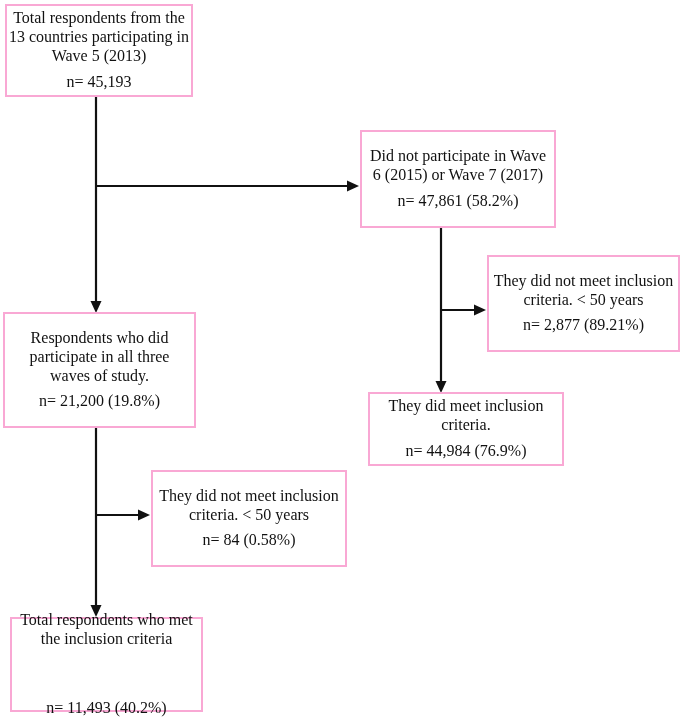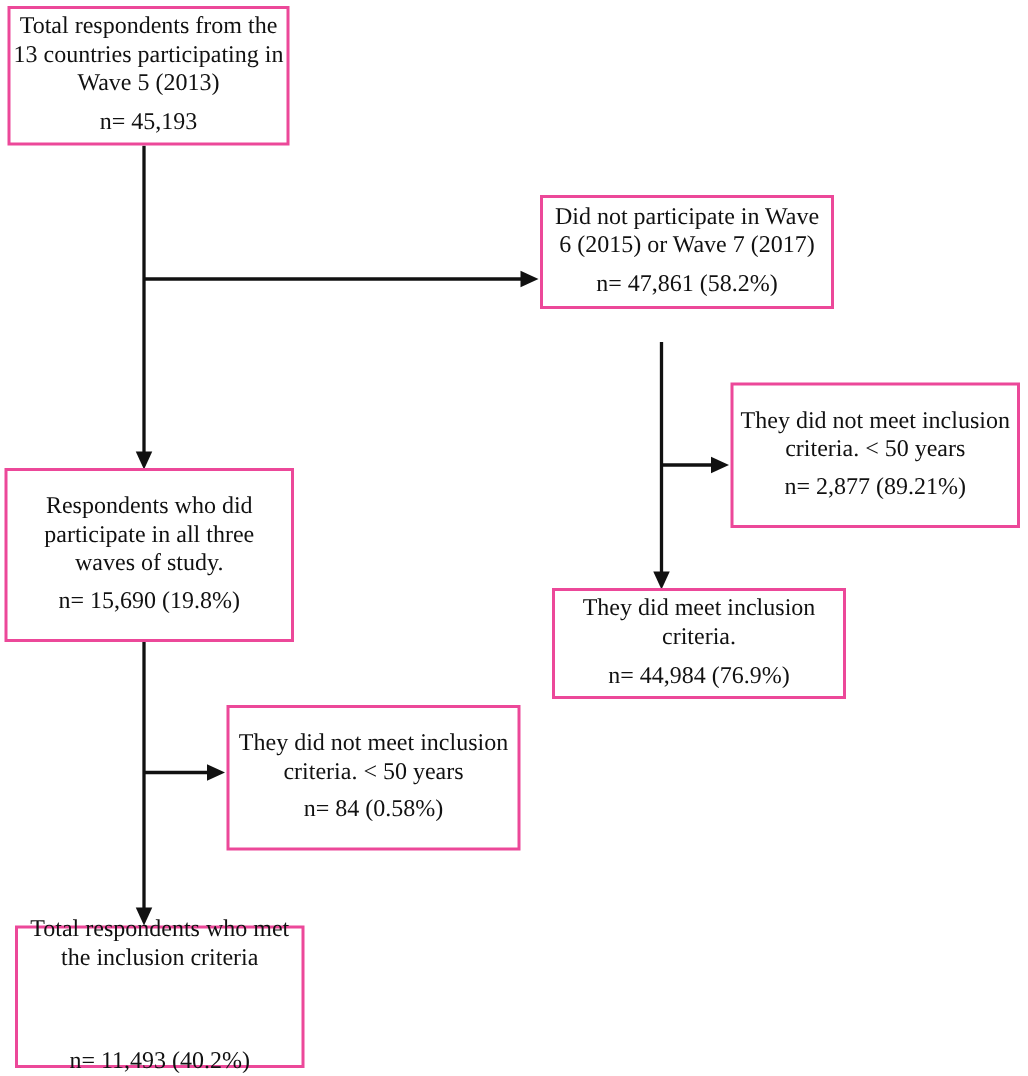--- a/index.html
+++ b/index.html
@@ -19,7 +19,7 @@
   .flow-box {
     position: absolute;
     box-sizing: border-box;
-    border: 2px solid #ec4899;
+    border: 2px solid #f9a8d4;
     background: #ffffff;
     display: flex;
     flex-direction: column;

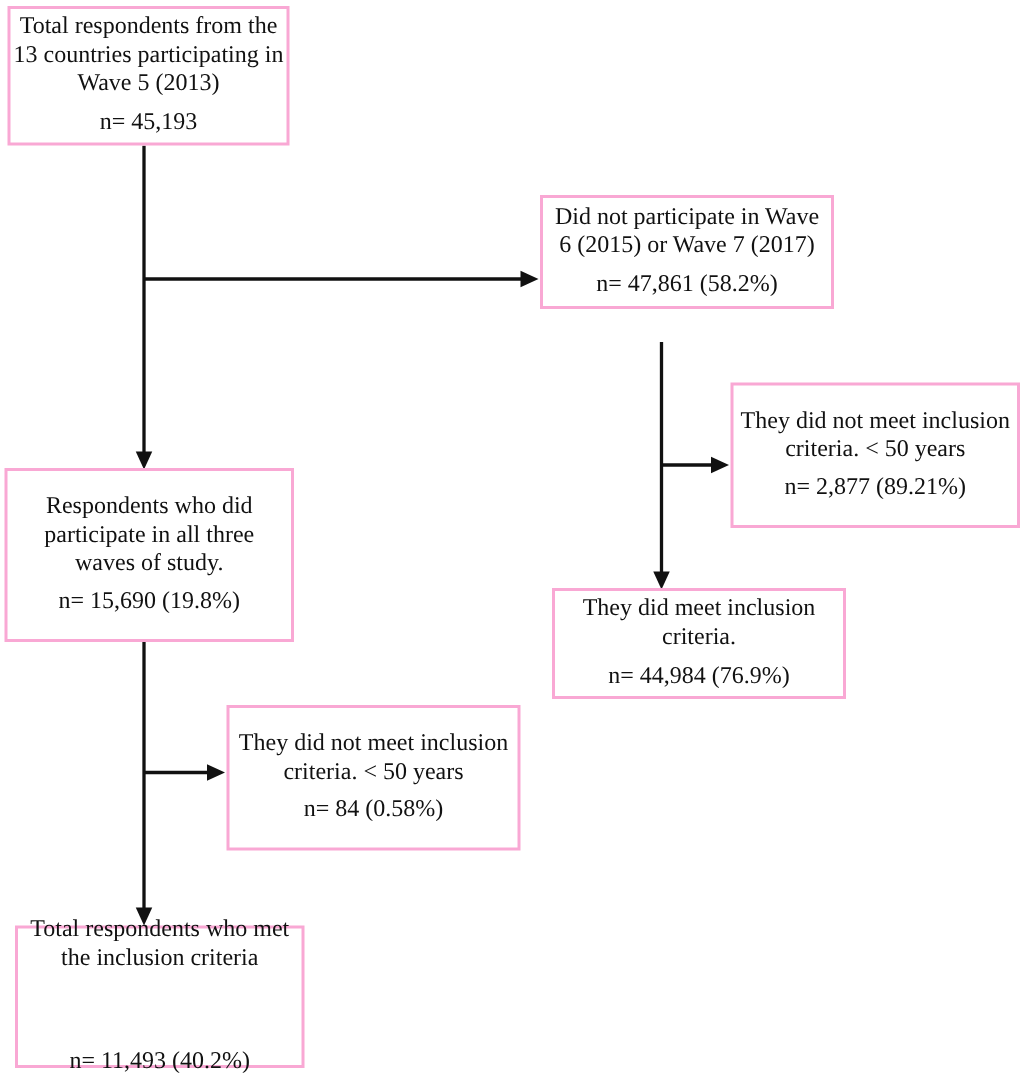--- a/index.html
+++ b/index.html
@@ -45,7 +45,7 @@
   }
   
   #box-wave5-total    { left: 5px;   top: 4px;   width: 188px; height: 93px; }
-  #box-not-participate{ left: 360px; top: 130px; width: 196px; height: 76px; }
+  #box-not-participate{ left: 360px; top: 130px; width: 196px; height: 98px; }
   #box-right-excluded { left: 487px; top: 255px; width: 193px; height: 97px; }
   #box-right-included { left: 368px; top: 392px; width: 196px; height: 74px; }
   #box-all-waves      { left: 3px;   top: 312px; width: 193px; height: 116px; }

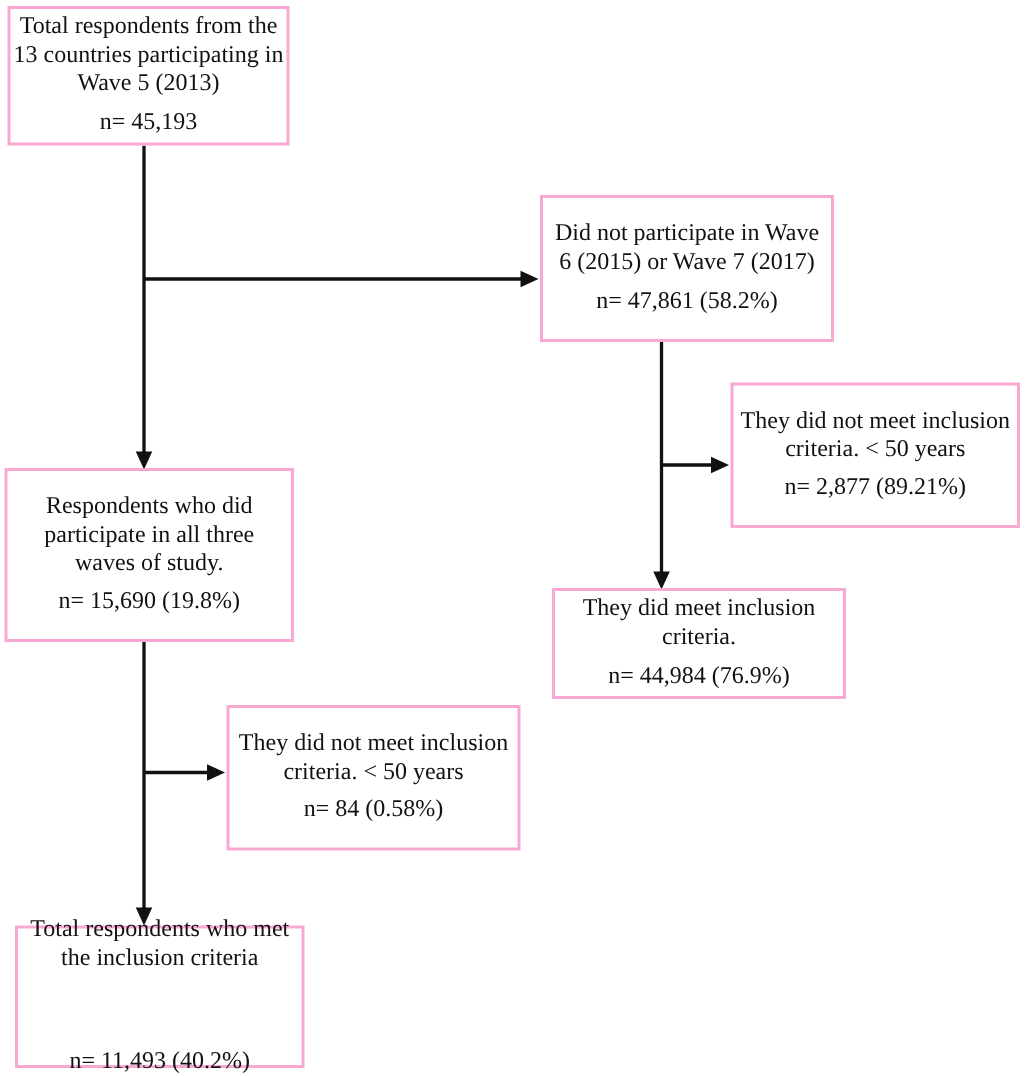--- a/index.html
+++ b/index.html
@@ -111,7 +111,7 @@
     <div class="box-text">Respondents who did
 participate in all three
 waves of study.</div>
-    <div class="box-n">n= 15,690 (19.8%)</div>
+    <div class="box-n">n= 21,200 (19.8%)</div>
   </div>
 
   <div class="flow-box" id="box-left-excluded">

